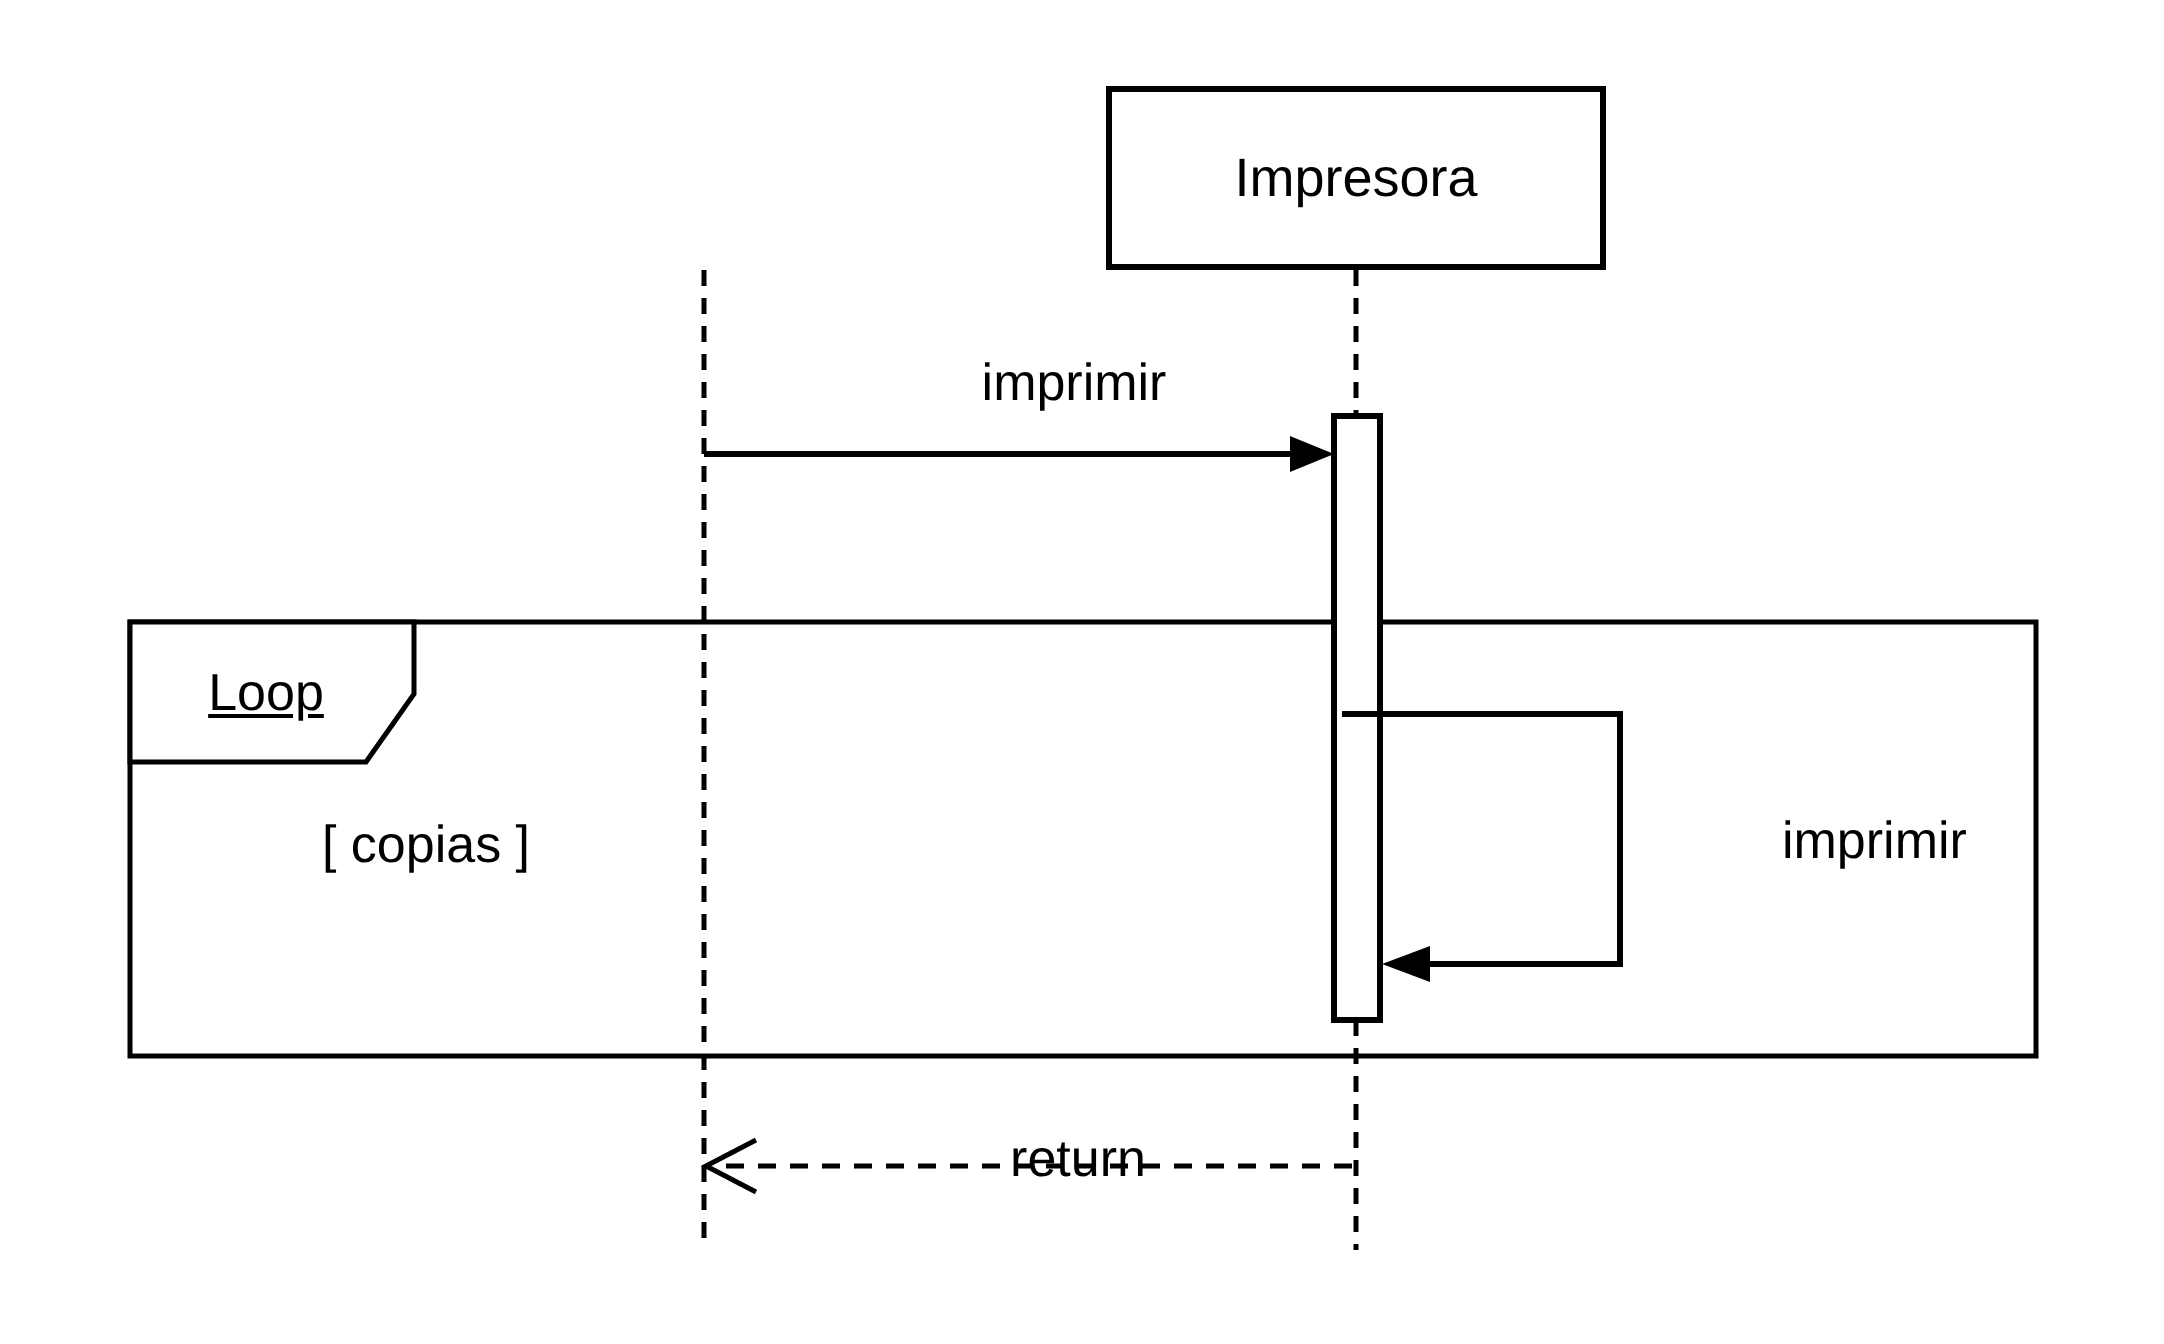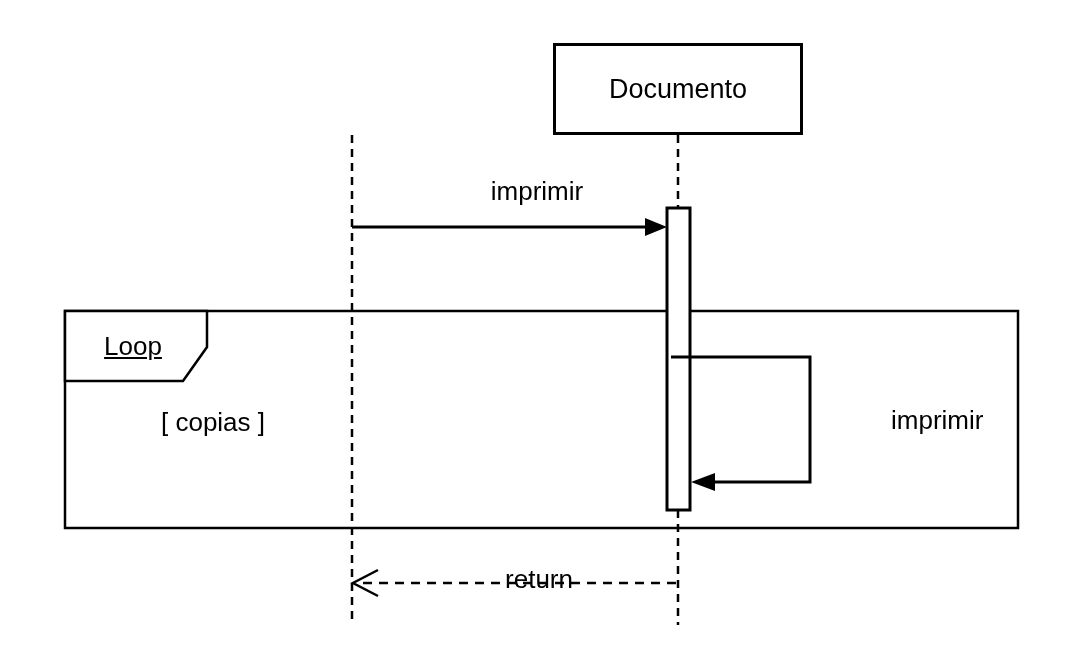--- a/index.html
+++ b/index.html
@@ -100,7 +100,7 @@
   </svg>
 
   <div class="actor-box" id="actor-impresora">
-    <span>Documento</span>
+    <span>Impresora</span>
   </div>
 
   <div class="msg-label" id="label-msg1">imprimir</div>

